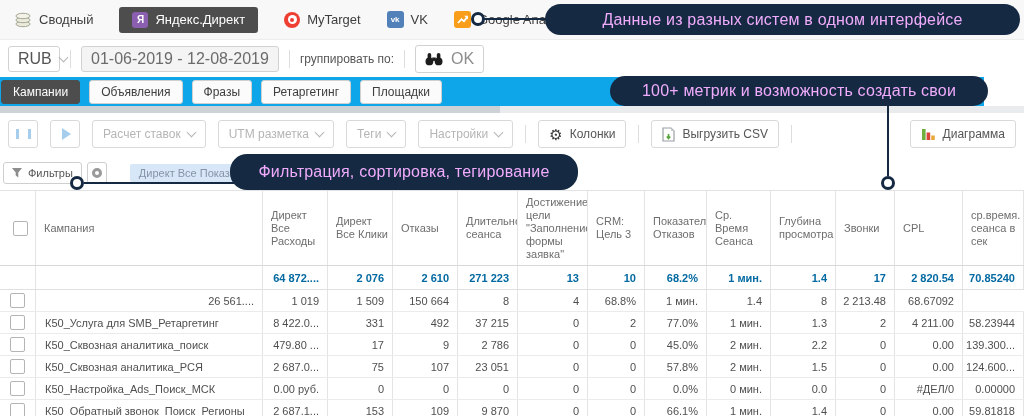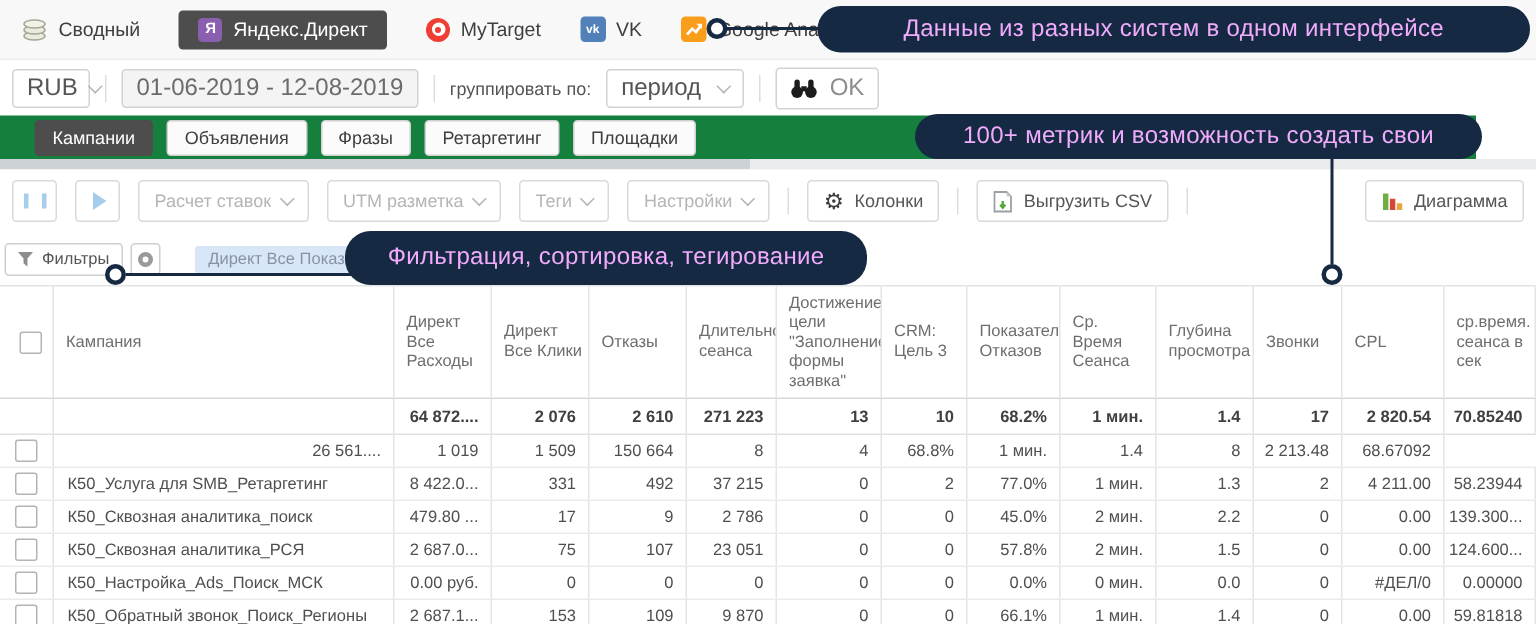--- a/index.html
+++ b/index.html
@@ -134,10 +134,6 @@
   </div>
   <div class="sep"></div>
   <span class="lbl">группировать по:</span>
-  <div class="btn" style="width:92px;justify-content:space-between;">
-    <span>период</span>
-    <span class="chev"></span>
-  </div>
   <div class="sep"></div>
   <div class="btn" style="height:28px;color:#8d8d8d;">
     <svg width="18" height="14" viewBox="0 0 18 14">

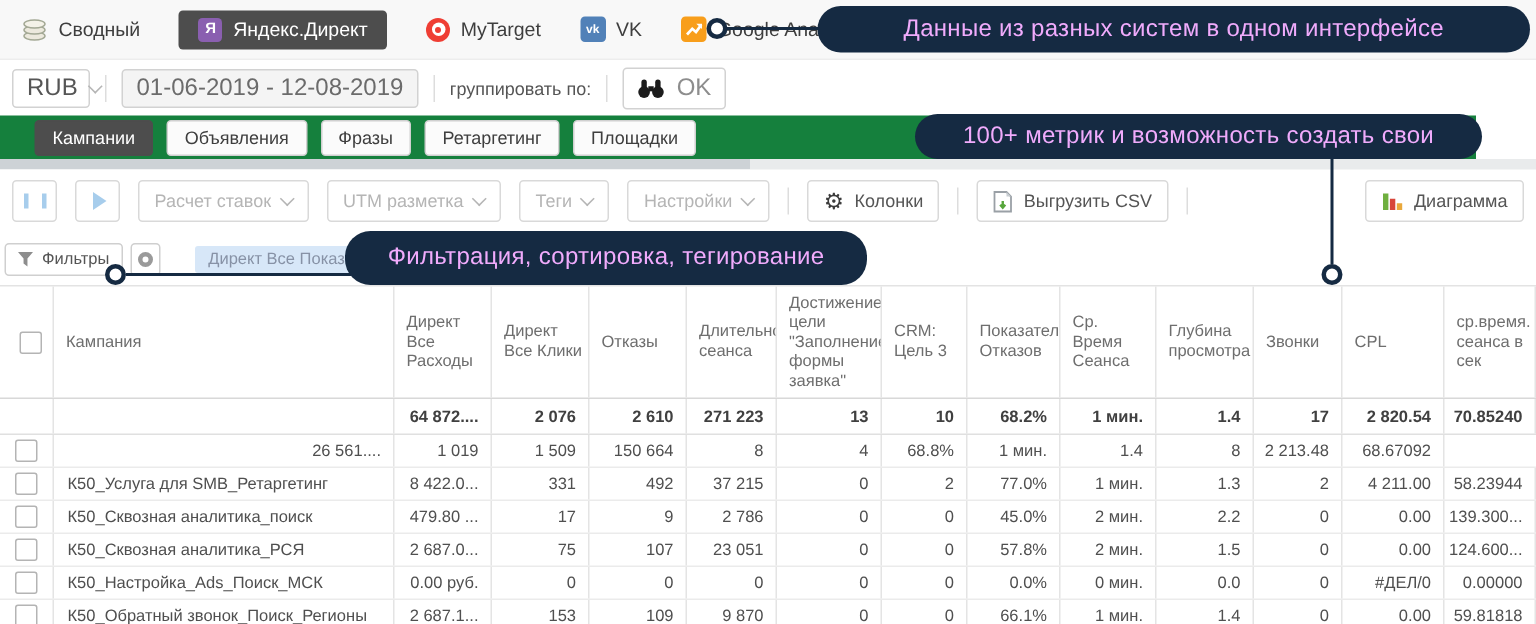--- a/index.html
+++ b/index.html
@@ -33,8 +33,8 @@
   .lbl{font-size:12px;color:#555;}
 
   
-  .tabbar{left:0;top:77px;width:984px;height:29px;background:#15803d;display:flex;align-items:center;gap:9px;
-          padding-left:23px;box-sizing:border-box;}
+  .tabbar{left:0;top:77px;width:984px;height:29px;background:#0ea5e9;display:flex;align-items:center;gap:9px;
+          padding-left:1px;box-sizing:border-box;}
   .stab{border:1px solid #d0d0d0;border-radius:3px;background:#fbfbfb;font-size:12px;color:#3e3e3e;
         padding:4px 11px;cursor:pointer;}
   .stab.sel{background:#4d4d4d;border-color:#4d4d4d;color:#fff;}

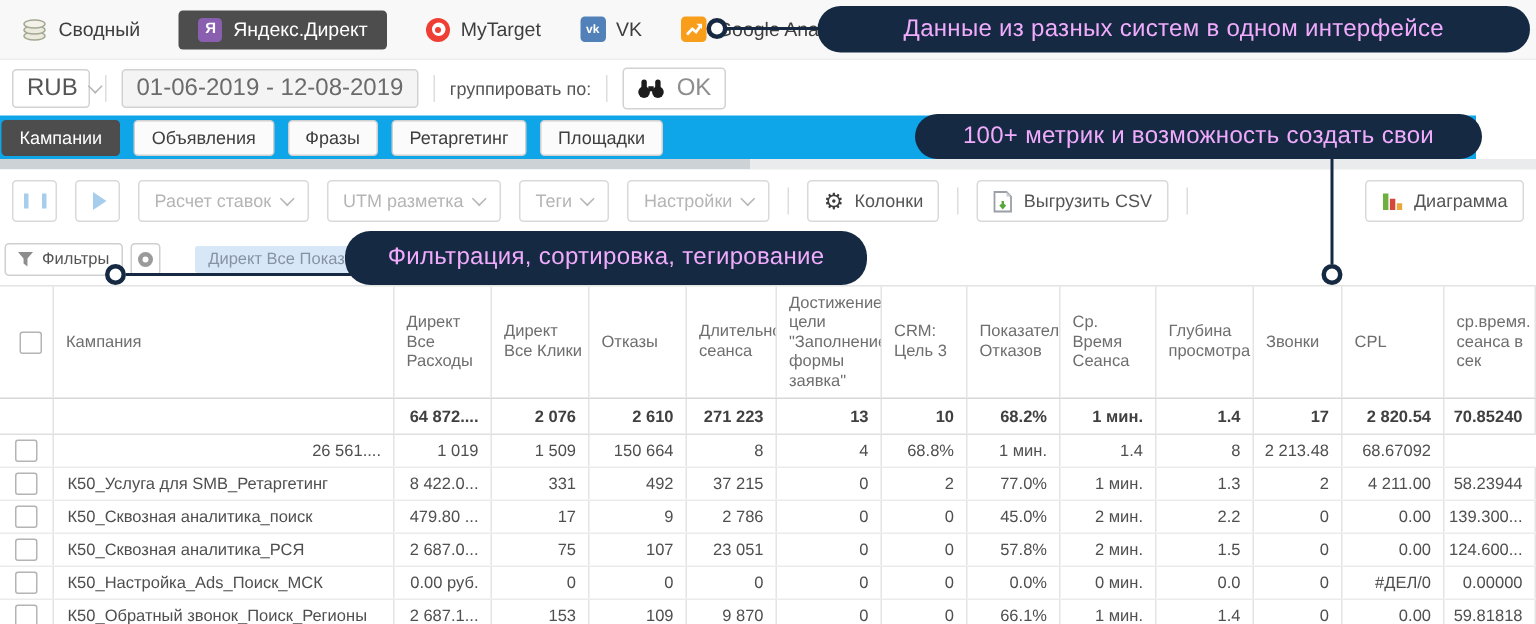--- a/index.html
+++ b/index.html
@@ -72,7 +72,7 @@
   .head .c{font-size:11px;color:#6e6e6e;padding:0 3px 0 8px;line-height:13px;}
   .num{justify-content:flex-end;padding:0 8px 0 2px !important;font-size:11px;white-space:nowrap;}
   .namec{padding-left:9px !important;font-size:11px;color:#4f4f4f;white-space:nowrap;}
-  .totals{height:23px;border-bottom:1px solid #e0e0e0;font-weight:bold;color:#404040;}
+  .totals{height:23px;border-bottom:1px solid #e0e0e0;font-weight:bold;color:#0369a1;}
   .drow{height:21px;border-bottom:1px solid #ebebeb;color:#4f4f4f;}
   .cbcell{justify-content:center;}
   .cb{width:13px;height:13px;border:1px solid #b4b4b4;border-radius:2px;background:#fff;}

